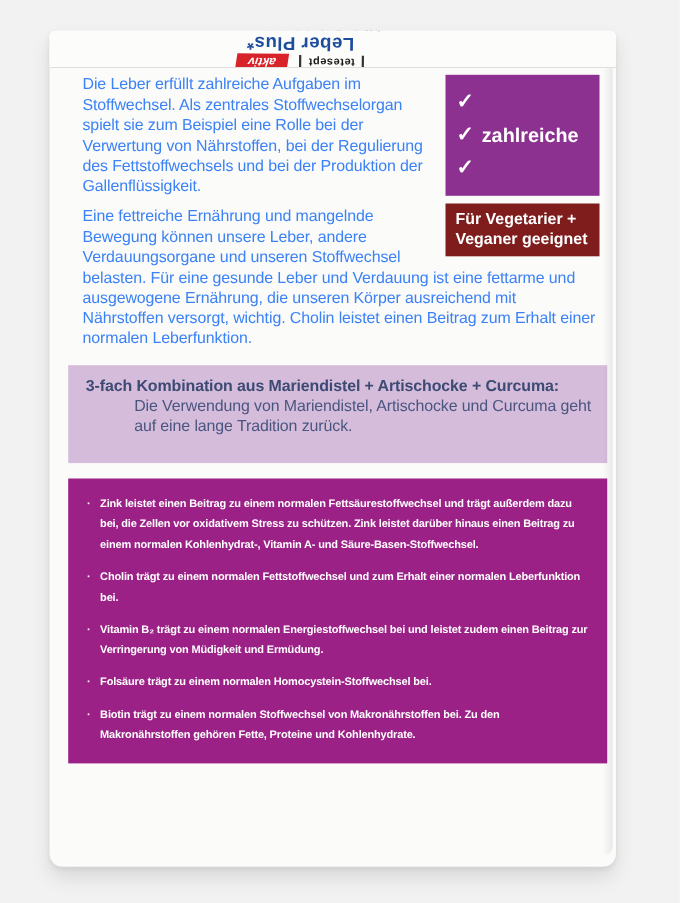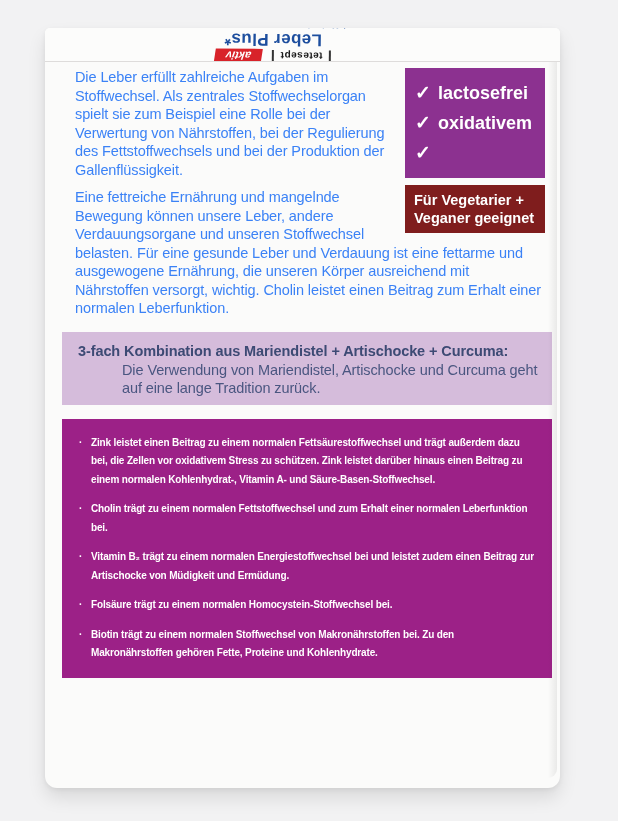--- a/index.html
+++ b/index.html
@@ -89,7 +89,6 @@
       <div class="claims-badge">
         <div class="claim-row">
           <span class="check">✓</span>
-          <span>lactosefrei</span>
         </div>
         <div class="claim-row">
           <span class="check">✓</span>

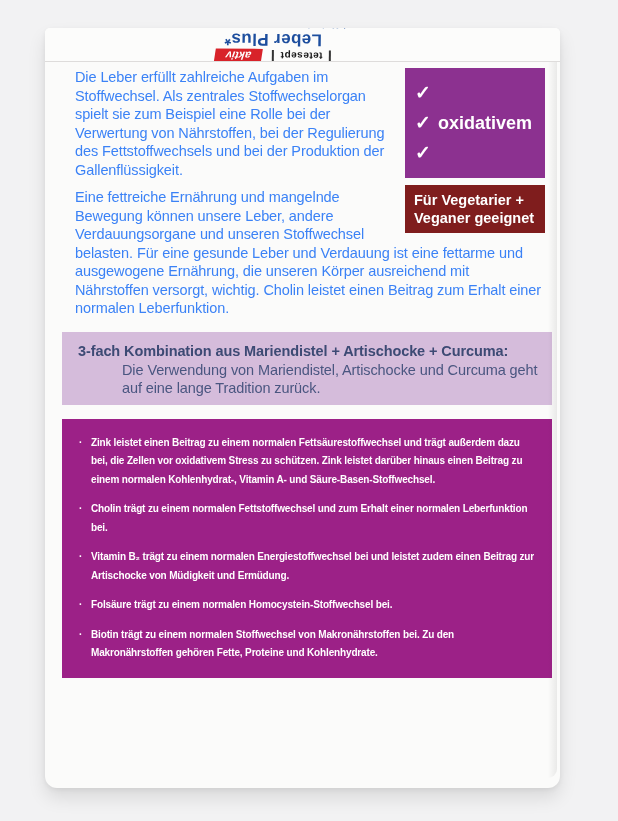--- a/index.html
+++ b/index.html
@@ -92,7 +92,7 @@
         </div>
         <div class="claim-row">
           <span class="check">✓</span>
-          <span>oxidativem</span>
+          <span>zahlreiche</span>
         </div>
         <div class="claim-row">
           <span class="check">✓</span>

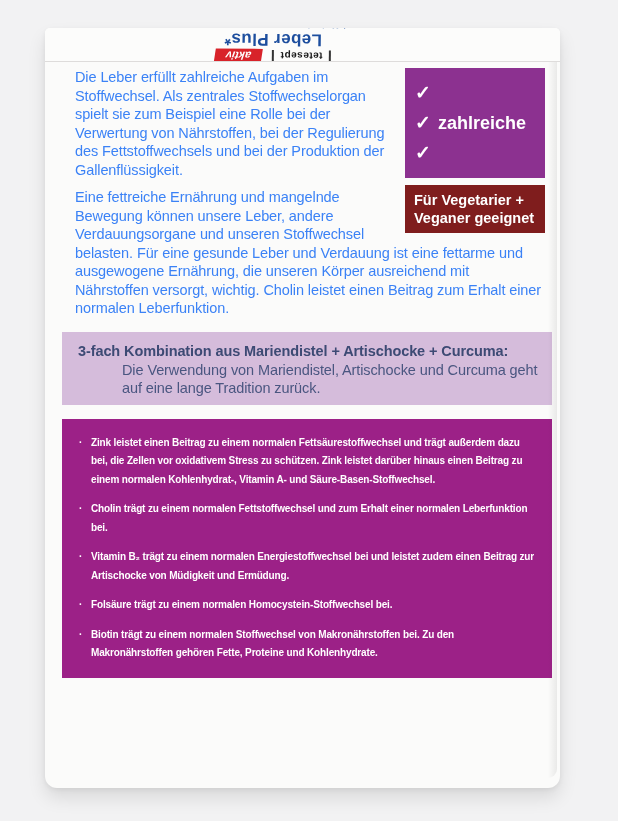--- a/index.html
+++ b/index.html
@@ -54,7 +54,7 @@
     font-weight:bold;font-size:14.5px;line-height:18px;}
   .para{color:#3b82f6;font-size:14.5px;line-height:18.5px;letter-spacing:-0.1px;
     margin:0 0 9px 0;hyphens:auto;}
-  .combo-box{background:#d5bcdb;margin:14px -7px 0 -13px;padding:10px 14px 8px 16px;}
+  .combo-box{background:#d5bcdb;margin:14px -7px 0 -13px;padding:10px 14px 24px 16px;}
   .combo-heading{color:#3d4a74;font-weight:bold;font-size:14.5px;line-height:19px;letter-spacing:-0.1px;}
   .combo-body{color:#4a5680;font-size:14.5px;line-height:18px;letter-spacing:-0.1px;margin-left:44px;}
   .benefits-box{background:#9c2187;margin:14px -7px 0 -13px;padding:15px 14px 15px 16px;}

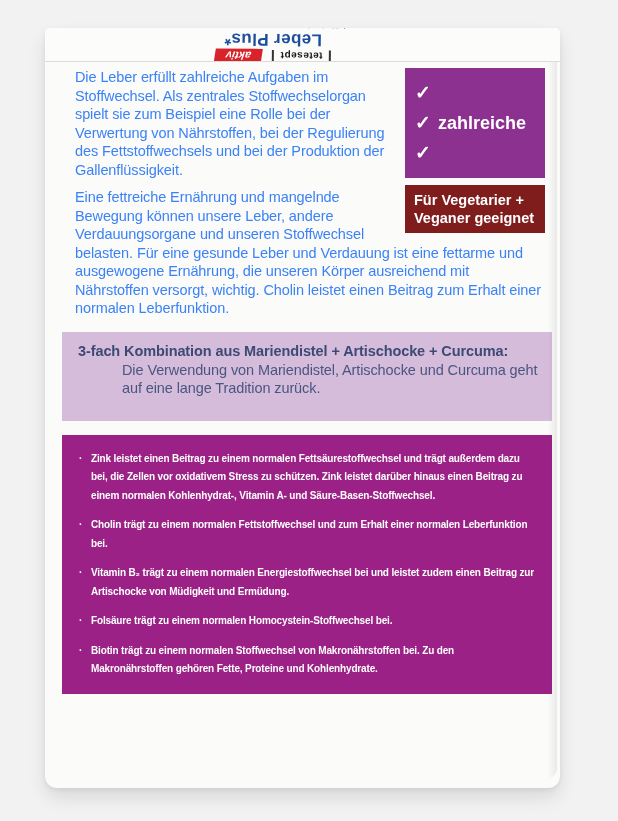--- a/index.html
+++ b/index.html
@@ -117,7 +117,7 @@
       <ul class="benefits-list">
         <li>Zink leistet einen Beitrag zu einem normalen Fettsäurestoffwechsel und trägt außerdem dazu bei, die Zellen vor oxidativem Stress zu schützen. Zink leistet darüber hinaus einen Beitrag zu einem normalen Kohlenhydrat-, Vitamin A- und Säure-Basen-Stoffwechsel.</li>
         <li>Cholin trägt zu einem normalen Fettstoffwechsel und zum Erhalt einer normalen Leberfunktion bei.</li>
-        <li>Vitamin B₂ trägt zu einem normalen Energiestoffwechsel bei und leistet zudem einen Beitrag zur Artischocke von Müdigkeit und Ermüdung.</li>
+        <li>Vitamin B₂ trägt zu einem normalen Energiestoffwechsel bei und leistet zudem einen Beitrag zur Verringerung von Müdigkeit und Ermüdung.</li>
         <li>Folsäure trägt zu einem normalen Homocystein-Stoffwechsel bei.</li>
         <li>Biotin trägt zu einem normalen Stoffwechsel von Makronährstoffen bei. Zu den Makronährstoffen gehören Fette, Proteine und Kohlenhydrate.</li>
       </ul>

